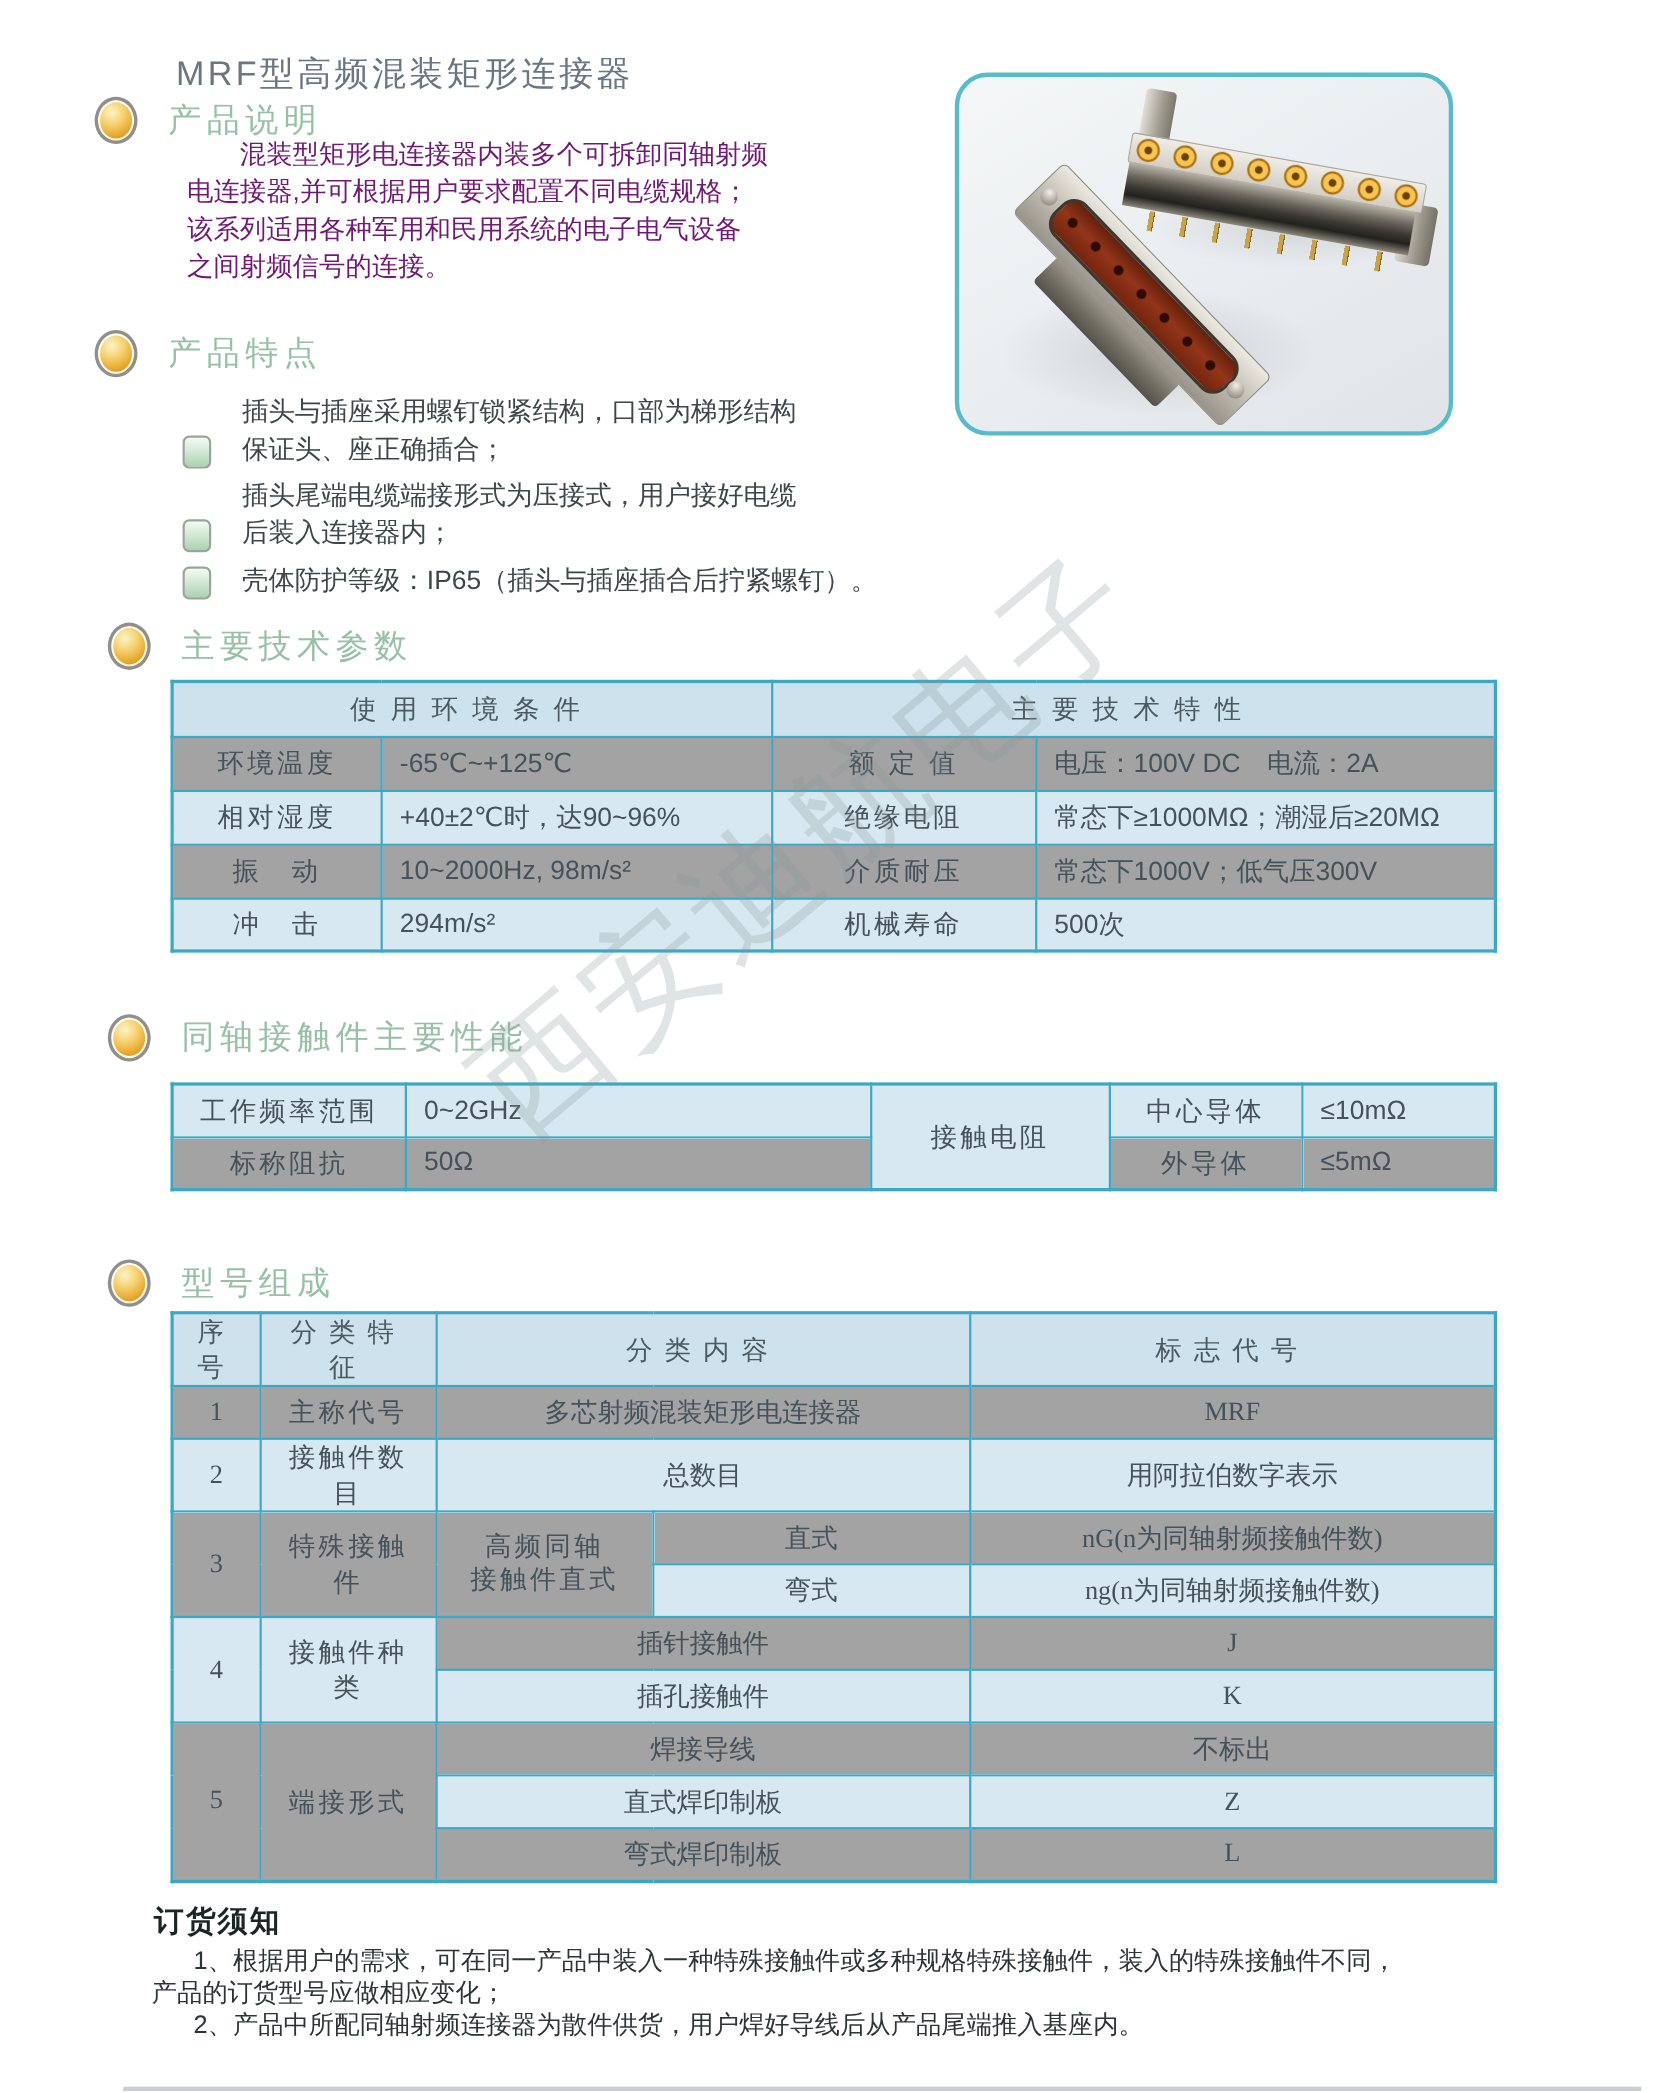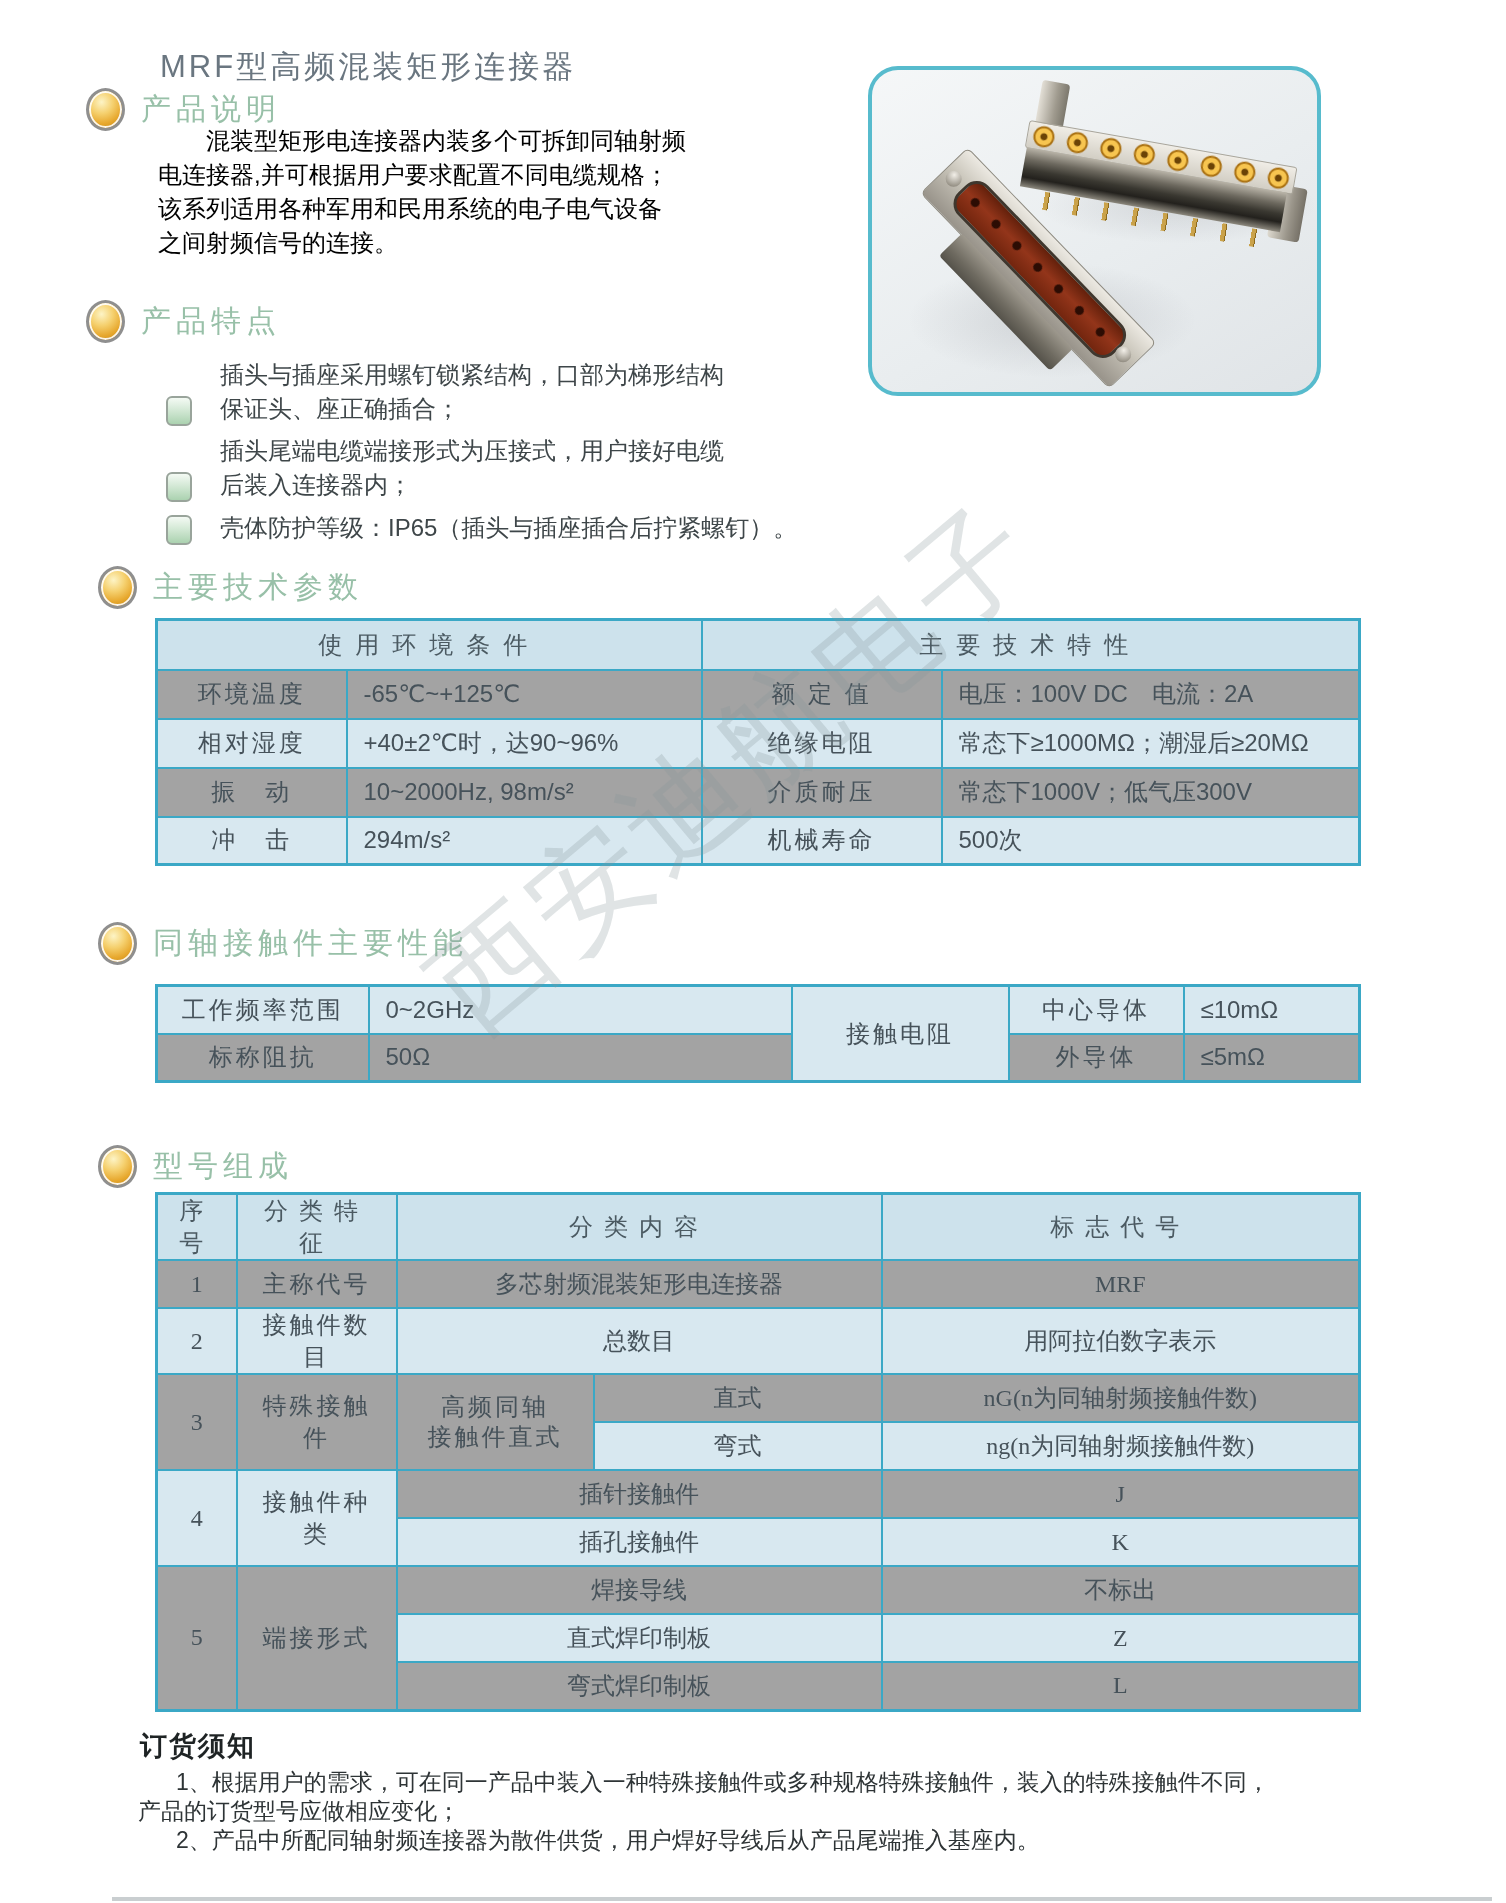--- a/index.html
+++ b/index.html
@@ -9,7 +9,7 @@
   }
   .doc-title { position:absolute; left:160px; top:46px; font-size:31px; letter-spacing:3px; color:#6a7680; }
 
-  .sec-head { position:absolute; display:flex; align-items:center; gap:16px; z-index:8;justify-content:center; }
+  .sec-head { position:absolute; display:flex; align-items:center; gap:28px; z-index:8;justify-content:center; }
   .bullet {
     width:33px; height:37px; border-radius:50%; border:3px solid #8f8f8f; flex:none;
     background:radial-gradient(circle at 38% 30%, #fdf4c6 0%, #f5d06e 35%, #e7a82e 65%, #bc800f 100%);

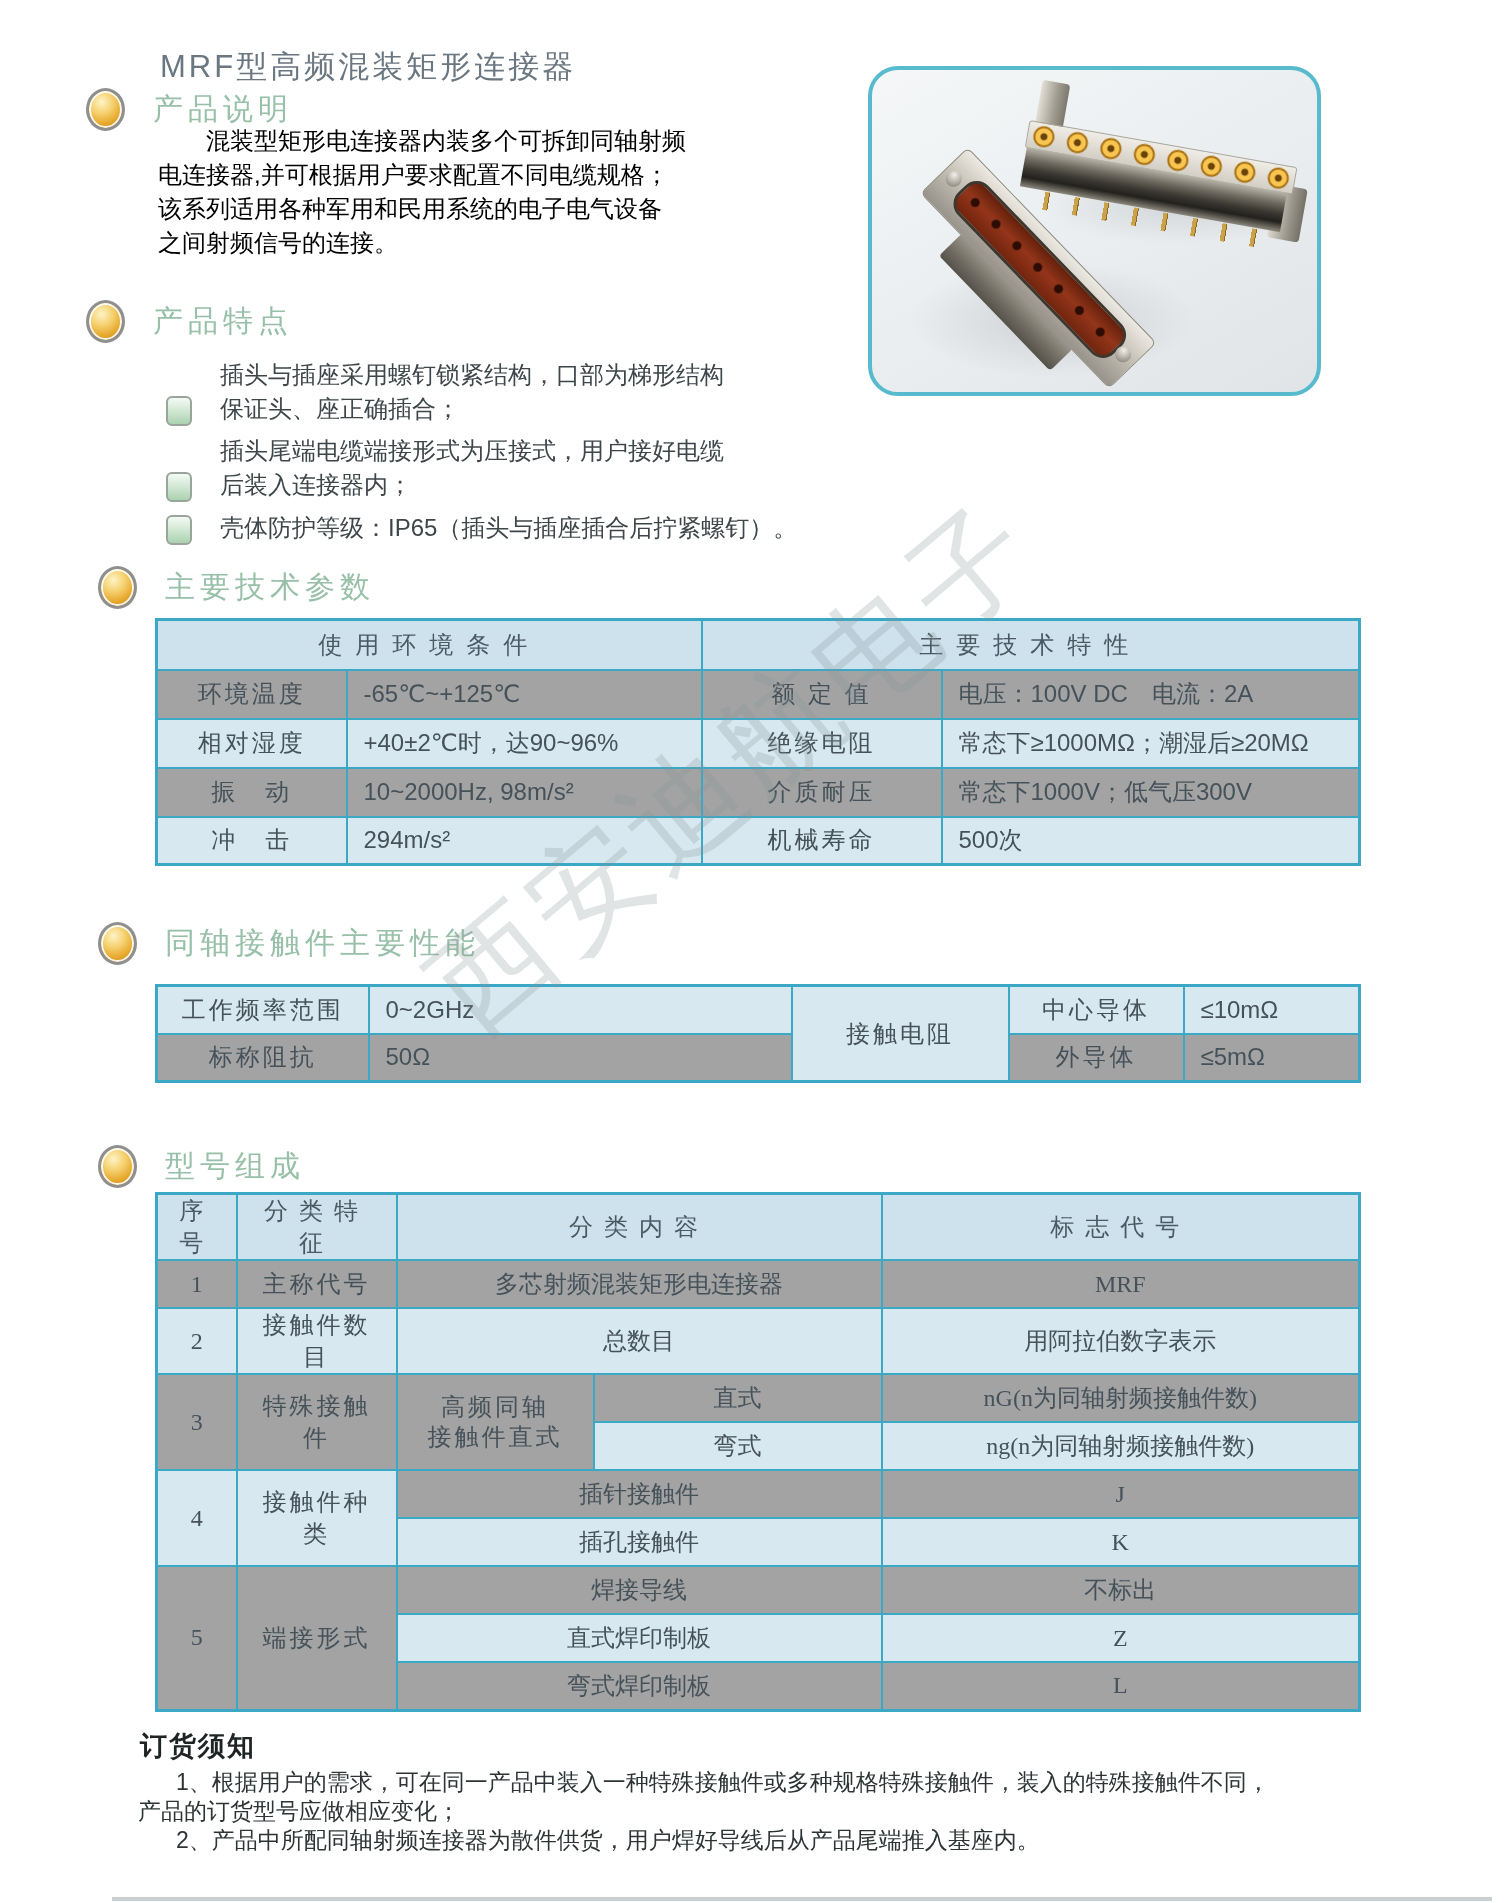--- a/index.html
+++ b/index.html
@@ -17,7 +17,7 @@
   }
   .sec-title { font-size:30px; color:#98c0a8; letter-spacing:5px; white-space:nowrap; }
 
-  .para { position:absolute; left:158px; top:124px; font-size:24px; line-height:34px; color:#000000; z-index:8; }
+  .para { position:absolute; left:170px; top:124px; font-size:24px; line-height:34px; color:#701a75; z-index:8; }
   .para .indent { text-indent:48px; }
 
   .feature { position:absolute; display:flex; gap:28px; z-index:8;align-items:flex-end; }

